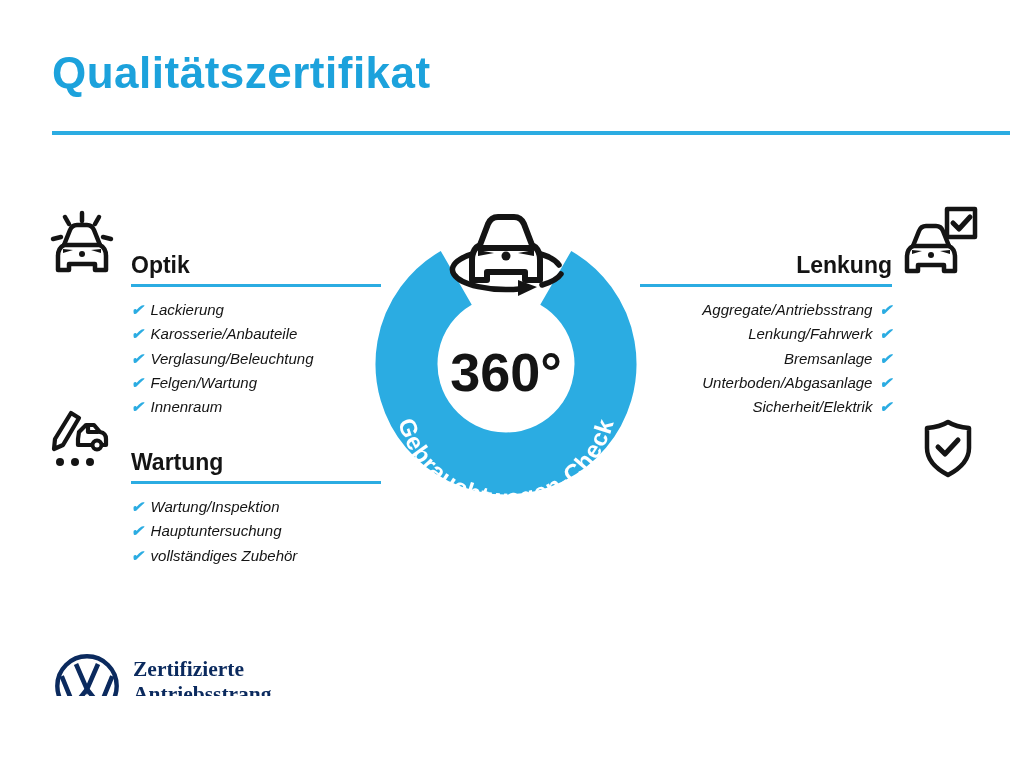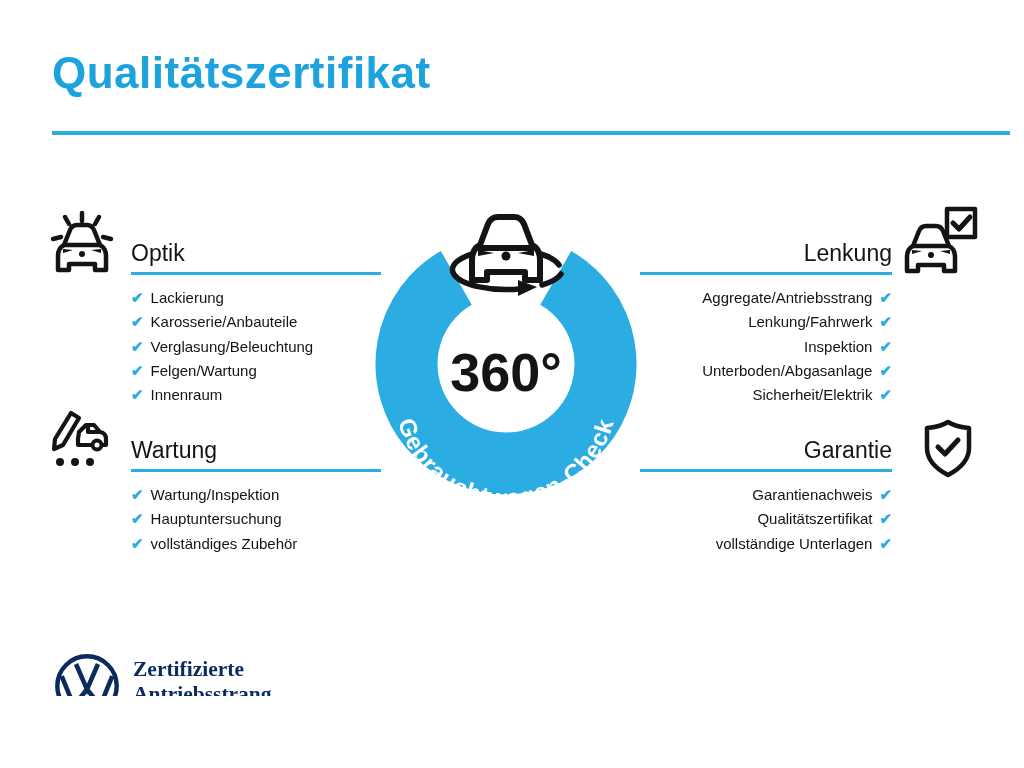--- a/index.html
+++ b/index.html
@@ -15,7 +15,7 @@
 
   .section { position:absolute; width:250px; }
   .section.right { text-align:right; }
-  .sec-head { font-size:23px; font-weight:400; line-height:26px; color:#141414; }
+  .sec-head { font-size:23px; font-weight:700; line-height:26px; color:#141414;margin-top:12px; }
   .sec-rule { height:3px; background:#2BACE2; margin-top:6px; }
   .sec-items { margin-top:11px; }
   .item { font-size:15px; line-height:24.3px; white-space:nowrap; color:#141414; }

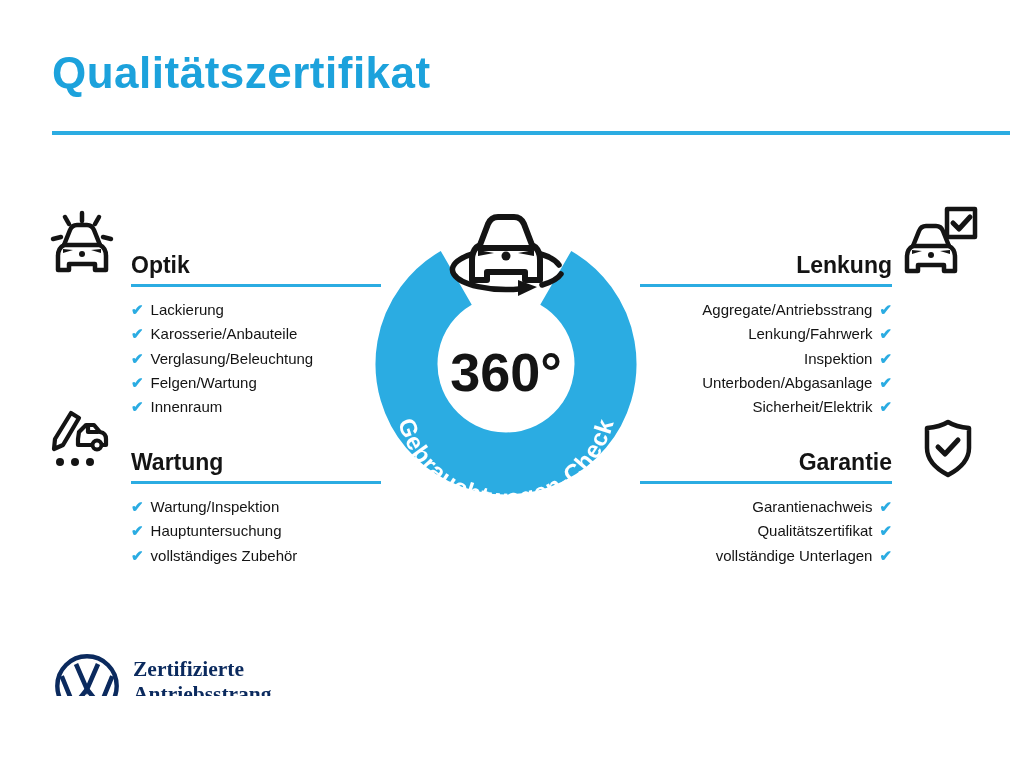--- a/index.html
+++ b/index.html
@@ -17,7 +17,7 @@
   .section.right { text-align:right; }
   .sec-head { font-size:23px; font-weight:700; line-height:26px; color:#141414;margin-top:12px; }
   .sec-rule { height:3px; background:#2BACE2; margin-top:6px; }
-  .sec-items { margin-top:11px; }
+  .sec-items { margin-top:11px;font-style:italic; }
   .item { font-size:15px; line-height:24.3px; white-space:nowrap; color:#141414; }
   .check { color:#2BACE2; font-weight:700; }
   .section.left  .check { margin-right:7px; }

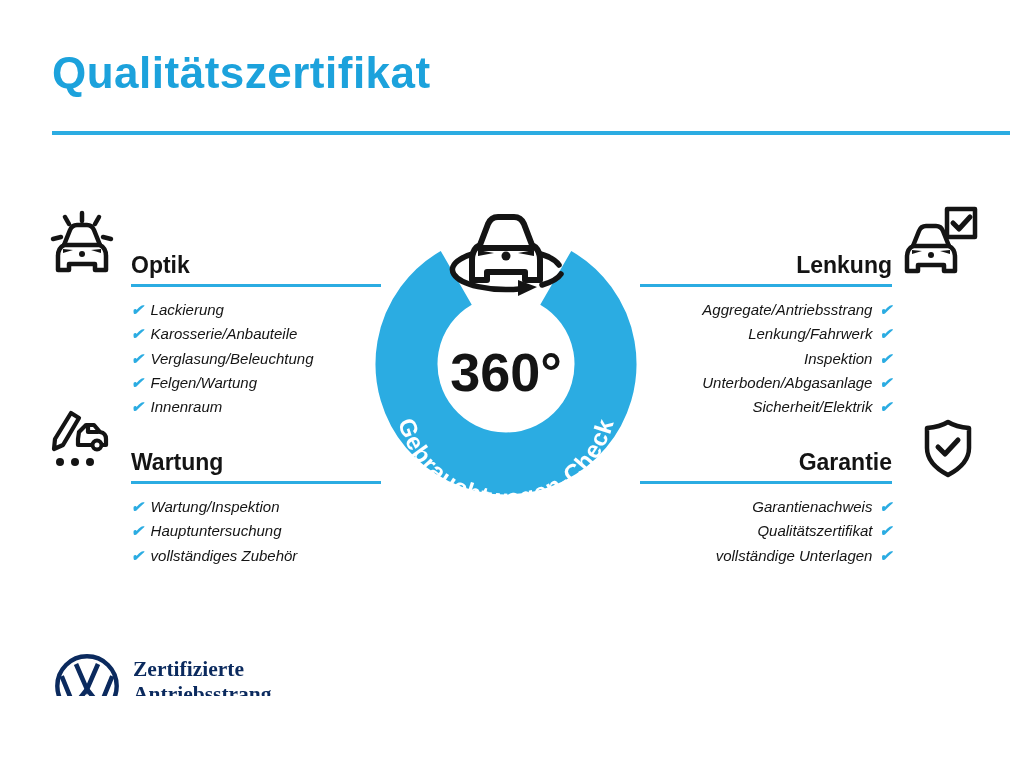--- a/index.html
+++ b/index.html
@@ -87,7 +87,7 @@
     <div class="sec-items">
       <div class="item"><span>Aggregate/Antriebsstrang</span><span class="check">✔</span></div>
       <div class="item"><span>Lenkung/Fahrwerk</span><span class="check">✔</span></div>
-      <div class="item"><span>Inspektion</span><span class="check">✔</span></div>
+      <div class="item"><span>Bremsanlage</span><span class="check">✔</span></div>
       <div class="item"><span>Unterboden/Abgasanlage</span><span class="check">✔</span></div>
       <div class="item"><span>Sicherheit/Elektrik</span><span class="check">✔</span></div>
     </div>

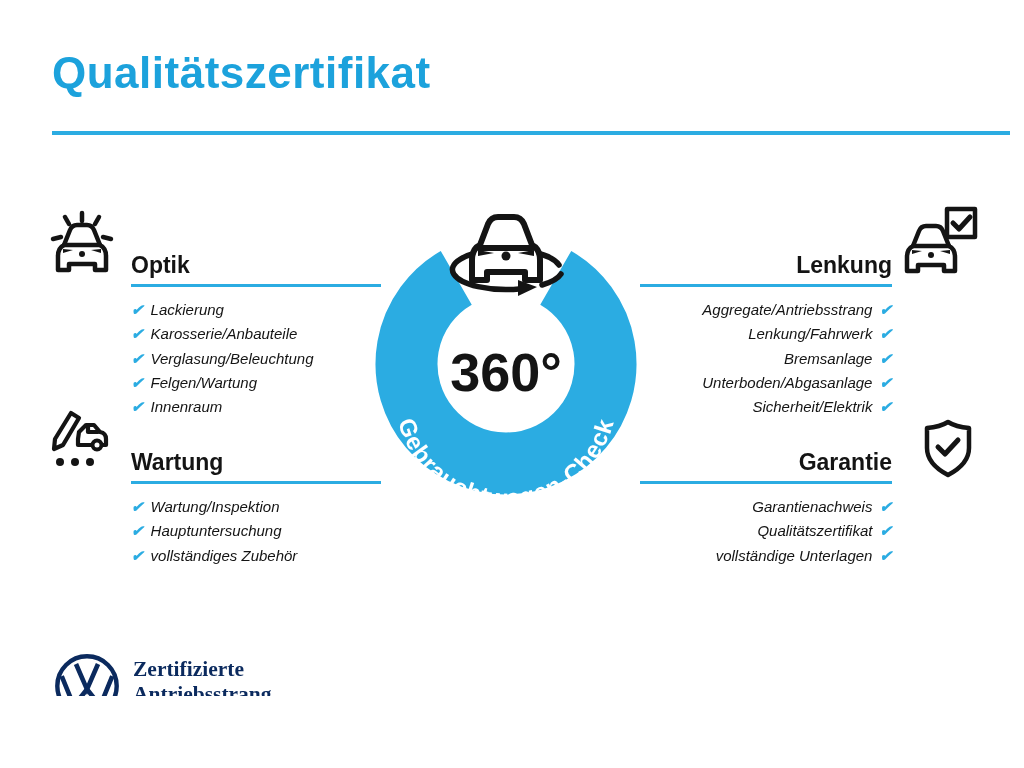--- a/index.html
+++ b/index.html
@@ -122,15 +122,6 @@
     </svg>
   </div>
 
-  <div class="section right" style="left:640px; top:437px; width:252px;">
-    <div class="sec-head">Garantie</div>
-    <div class="sec-rule"></div>
-    <div class="sec-items">
-      <div class="item"><span>Garantienachweis</span><span class="check">✔</span></div>
-      <div class="item"><span>Qualitätszertifikat</span><span class="check">✔</span></div>
-      <div class="item"><span>vollständige Unterlagen</span><span class="check">✔</span></div>
-    </div>
-  </div>
 
   <div class="center-graphic">
     <svg width="300" height="330" viewBox="0 0 300 330">

